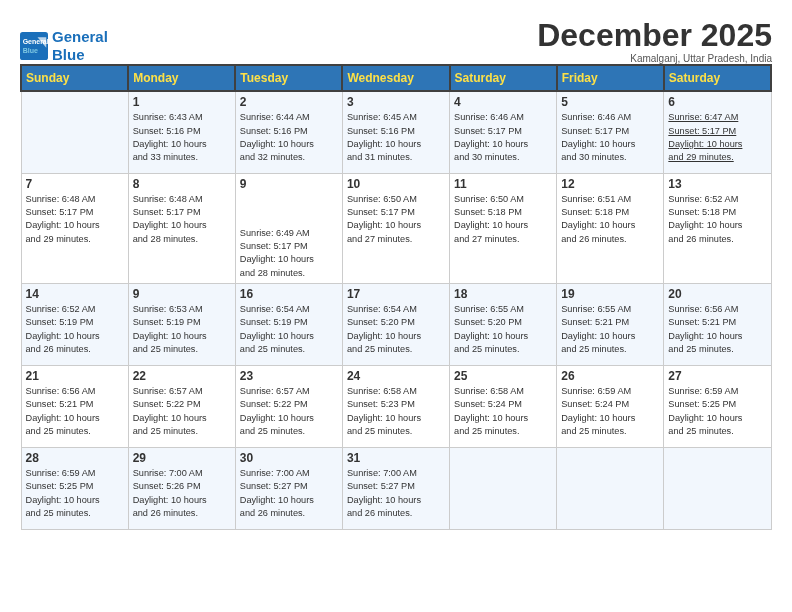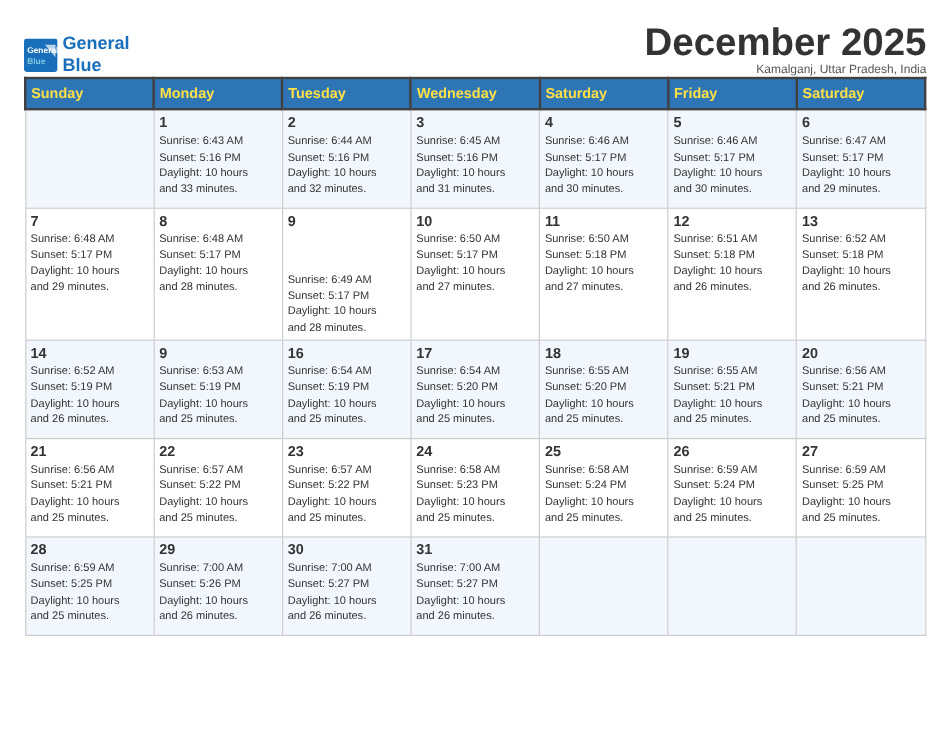--- a/index.html
+++ b/index.html
@@ -167,7 +167,7 @@
           </td>
           <td>
             <span class="day-number">6</span>
-            <div class="day-info" style="white-space: pre-line;">Sunrise: 6:47 AM
+            <div class="day-info" style="white-space: pre-line; text-decoration: underline;">Sunrise: 6:47 AM
 Sunset: 5:17 PM
 Daylight: 10 hours
 and 29 minutes.</div>

